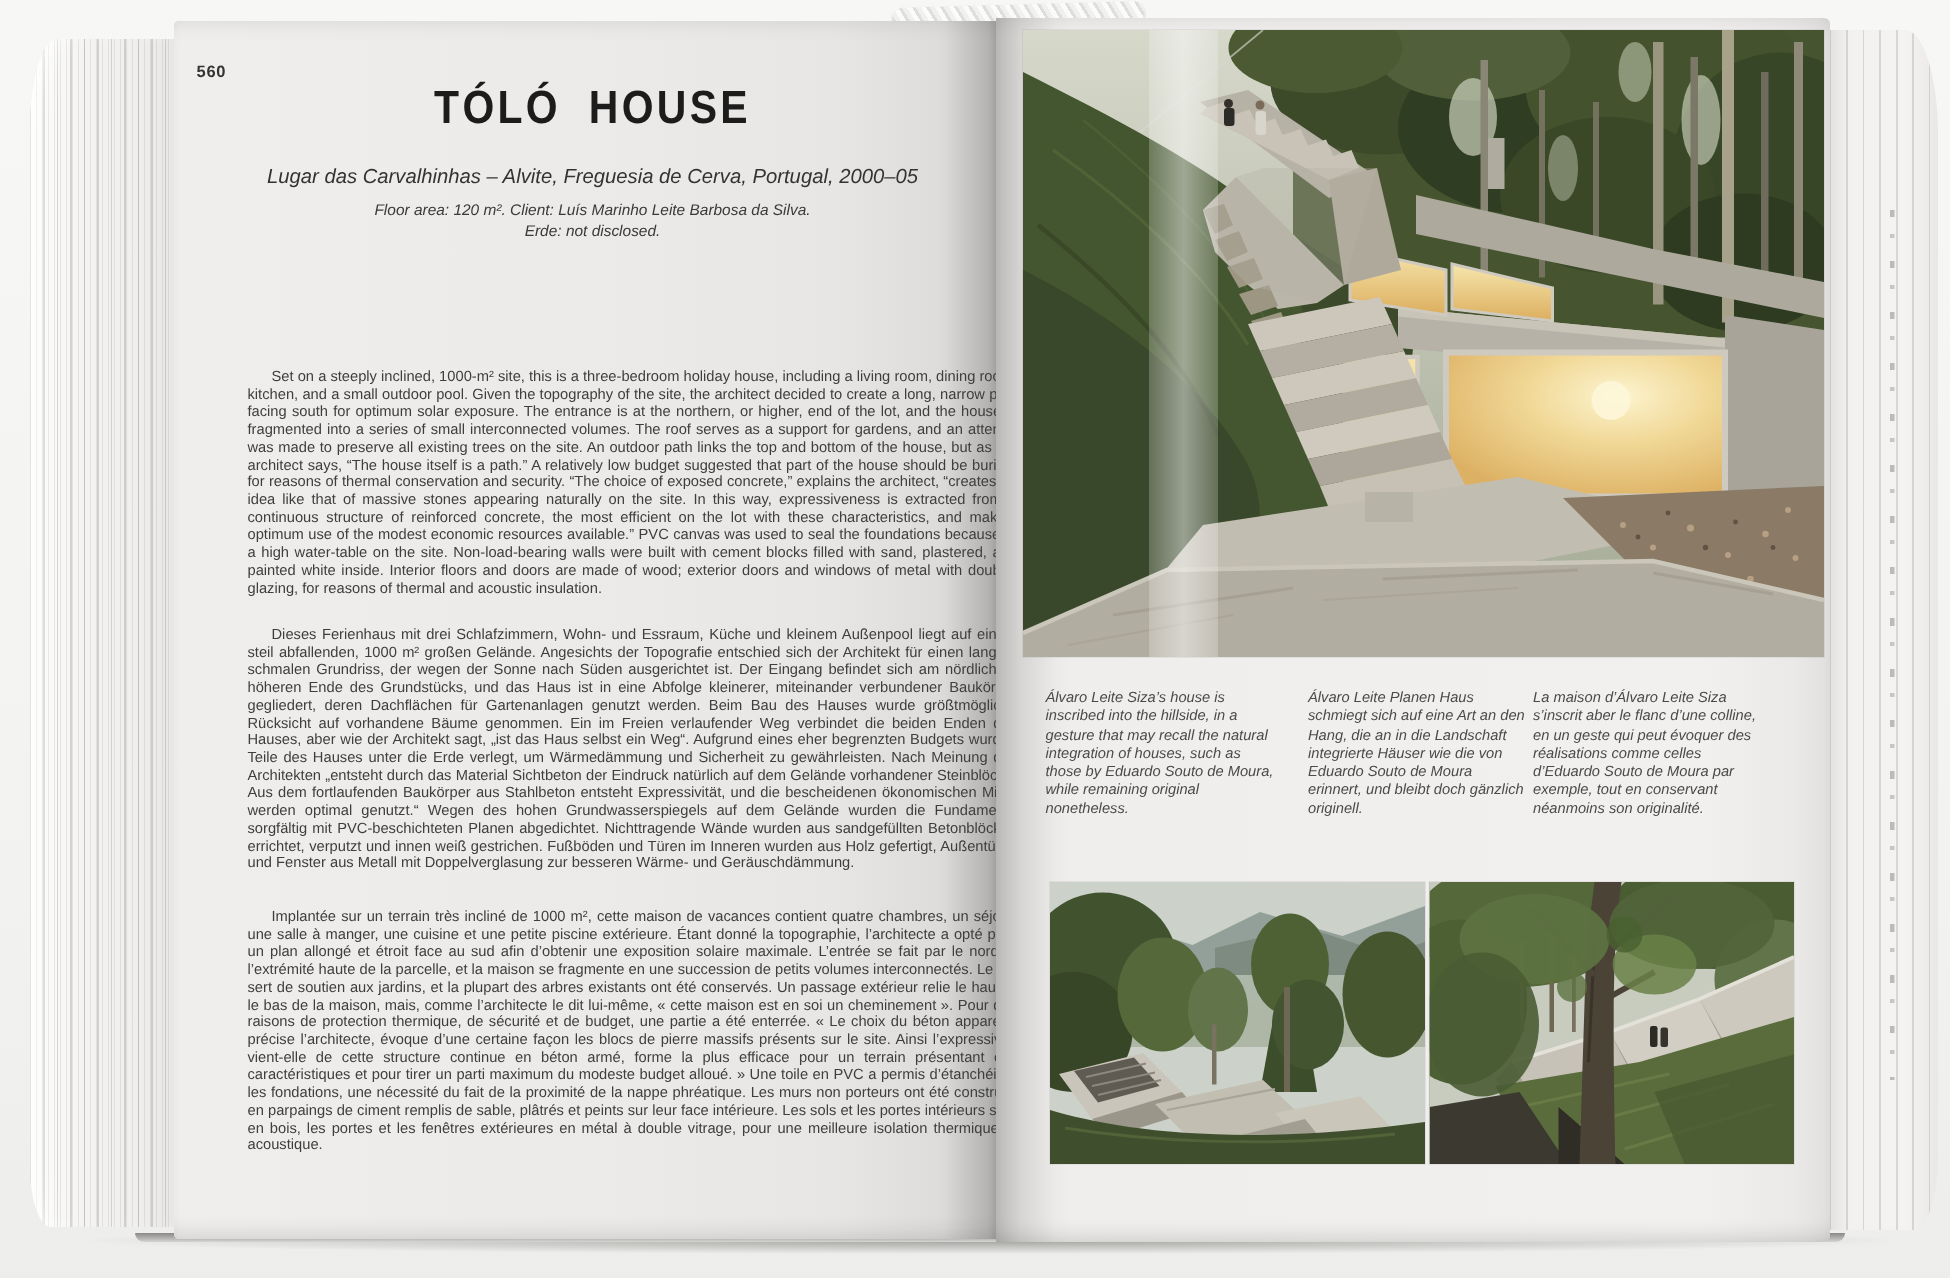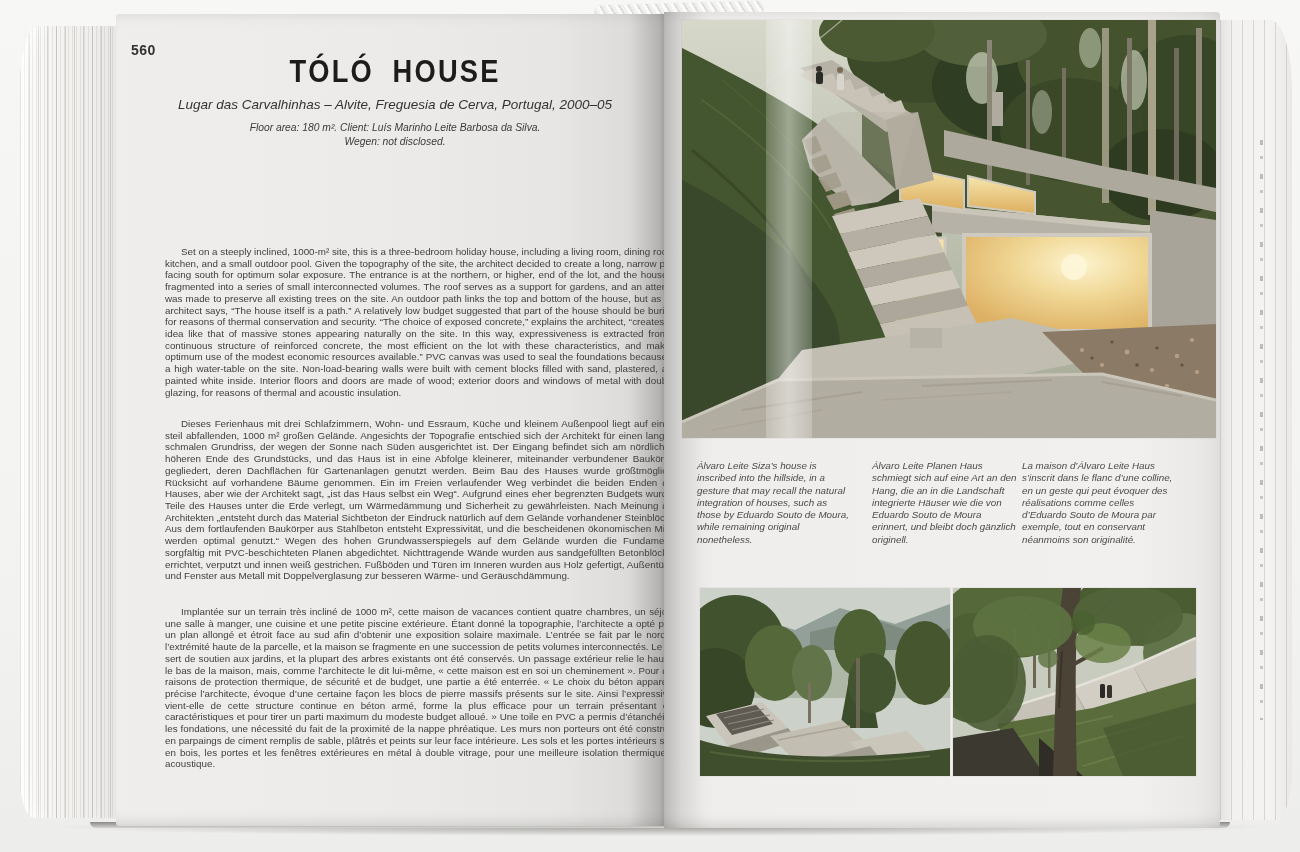--- a/index.html
+++ b/index.html
@@ -43,7 +43,7 @@
     background:linear-gradient(90deg,#cfcecc 0%, #e4e3e1 3%, #efeeec 9%, #f1f0ee 85%, #eae9e7 96%, #e0dfdd 100%);
     box-shadow:inset 0 10px 14px -10px rgba(0,0,0,.10), inset 0 -12px 14px -10px rgba(0,0,0,.16); }
 
-  .page-num { position:absolute; left:15px; top:28px; font-size:14px; font-weight:bold; color:#333; letter-spacing:.5px; }
+  .page-num { position:absolute; left:15px; top:28px; font-size:11px; font-weight:bold; color:#333; letter-spacing:.5px; }
 
   .header { position:absolute; left:23px; top:40px; width:512px; text-align:center; color:#222; }
   .title { font-size:31px; font-weight:700; letter-spacing:2.5px; word-spacing:10px;

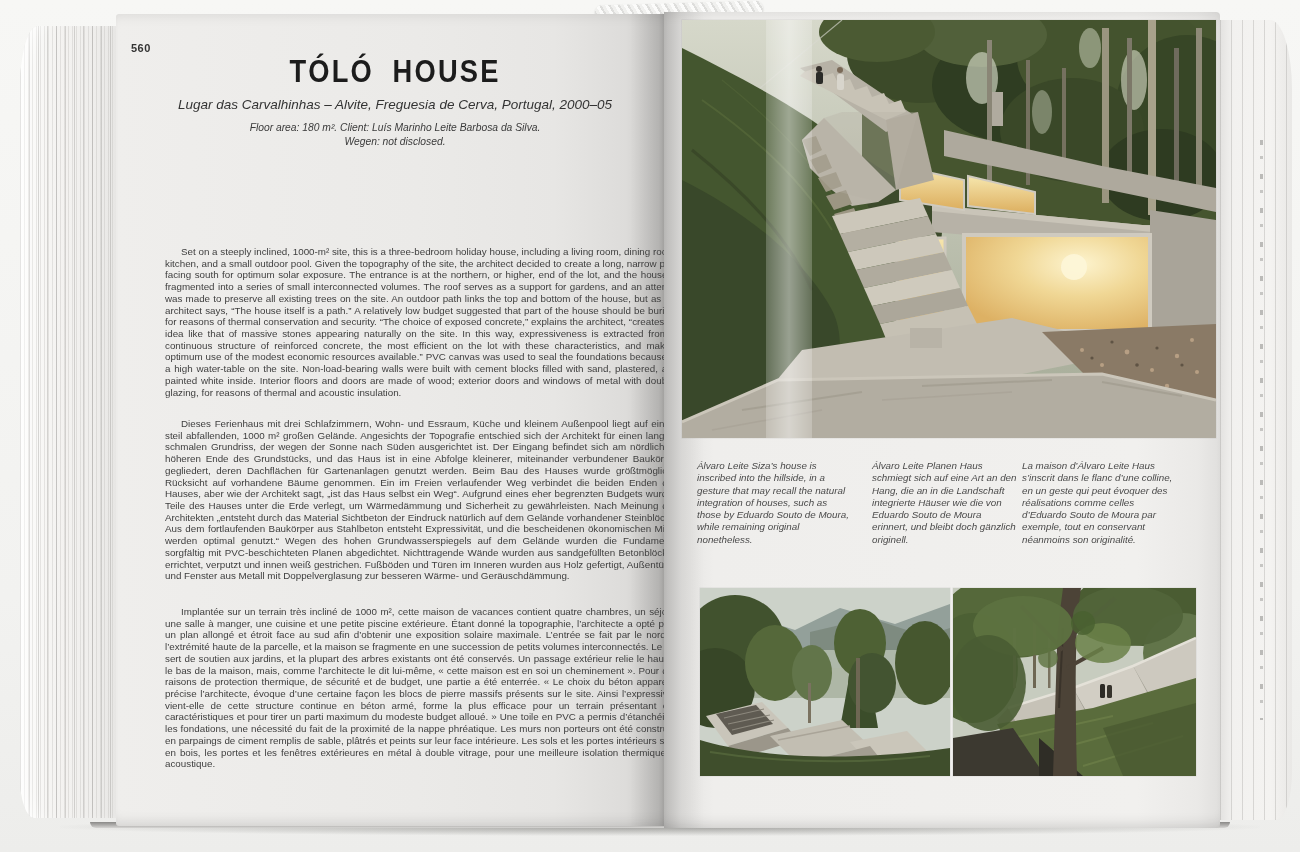--- a/index.html
+++ b/index.html
@@ -48,7 +48,7 @@
   .header { position:absolute; left:23px; top:40px; width:512px; text-align:center; color:#222; }
   .title { font-size:31px; font-weight:700; letter-spacing:2.5px; word-spacing:10px;
     transform:scaleX(.88); transform-origin:center; white-space:nowrap; color:#1c1c1c; }
-  .subtitle { margin-top:7px; font-size:13.5px; font-style:italic; color:#333; }
+  .subtitle { margin-top:20px; font-size:13.5px; font-style:italic; color:#333; }
   .details { margin-top:9px; font-size:10.3px; font-style:italic; color:#3a3a3a; line-height:13.5px; }
 
   .para { position:absolute; left:17px; width:513px; font-size:9.8px; line-height:11.72px;

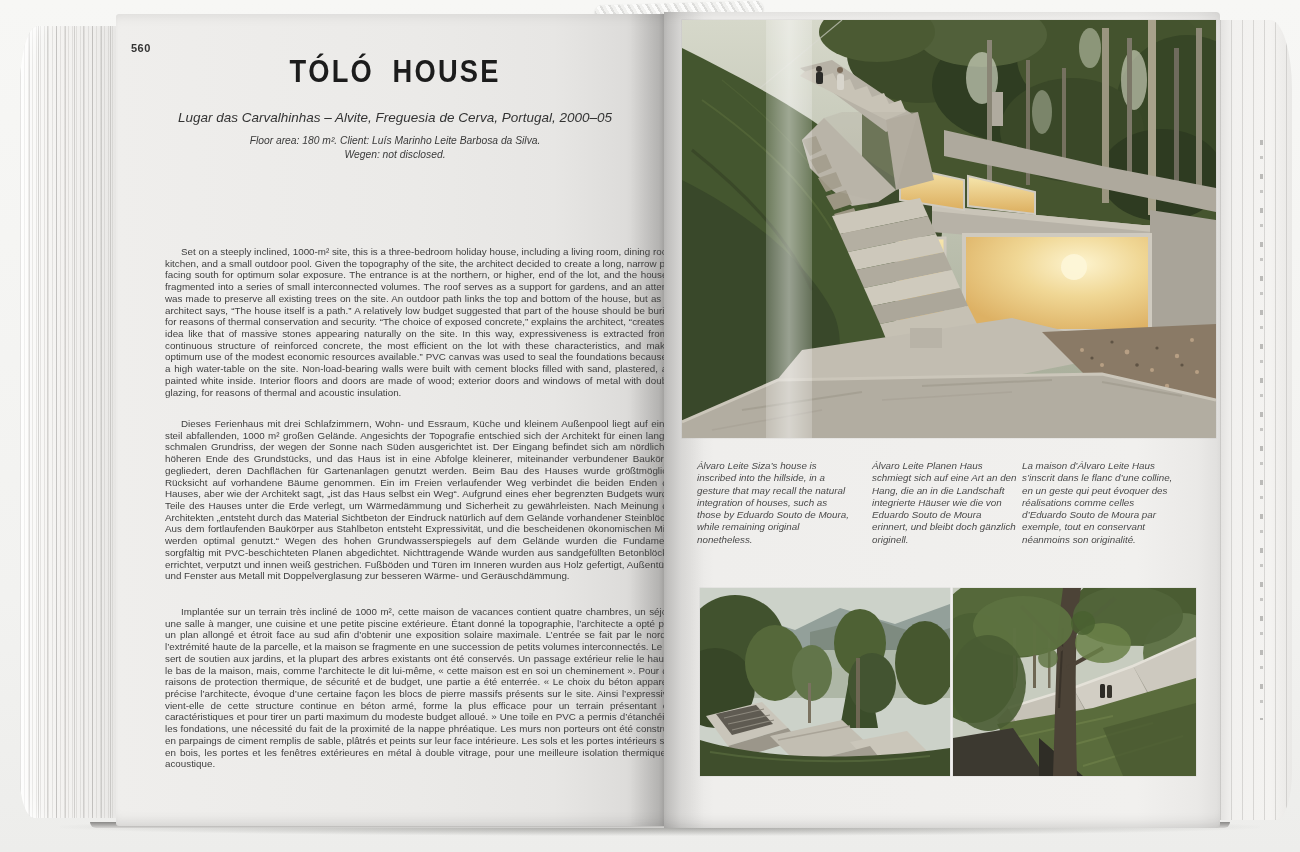--- a/index.html
+++ b/index.html
@@ -95,7 +95,7 @@
         <div class="title">TÓLÓ HOUSE</div>
         <div class="subtitle">Lugar das Carvalhinhas – Alvite, Freguesia de Cerva, Portugal, 2000–05</div>
         <div class="details">
-          <span>Floor area: 180 m². Client: Luís Marinho Leite Barbosa da Silva.</span><br>
+          <span>Floor area: 120 m². Client: Luís Marinho Leite Barbosa da Silva.</span><br>
           <span>Wegen: not disclosed.</span>
         </div>
       </div>

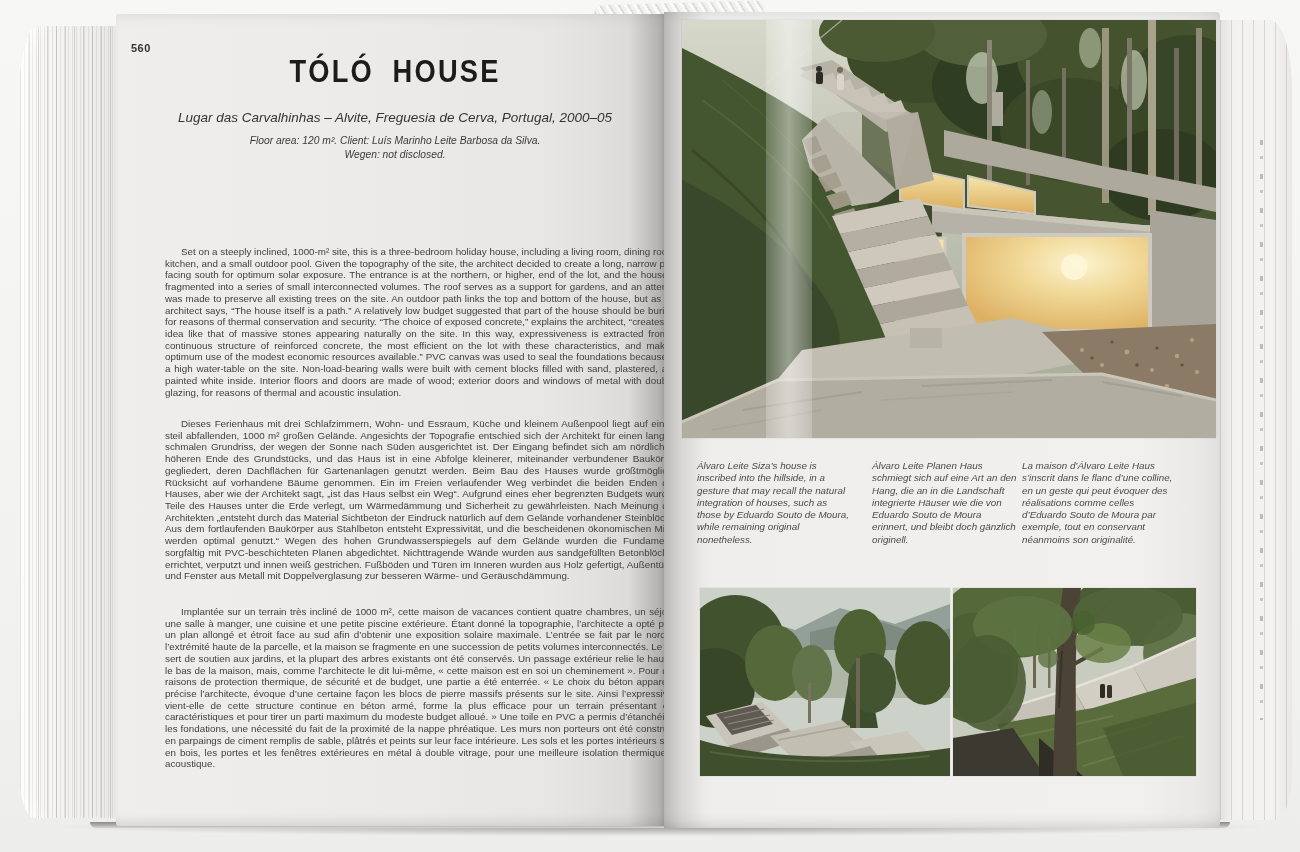--- a/index.html
+++ b/index.html
@@ -96,7 +96,7 @@
         <div class="subtitle">Lugar das Carvalhinhas – Alvite, Freguesia de Cerva, Portugal, 2000–05</div>
         <div class="details">
           <span>Floor area: 120 m². Client: Luís Marinho Leite Barbosa da Silva.</span><br>
-          <span>Wegen: not disclosed.</span>
+          <span>Erde: not disclosed.</span>
         </div>
       </div>
       <div class="para para-en">Set on a steeply inclined, 1000-m² site, this is a three-bedroom holiday house, including a living room, dining room, kitchen, and a small outdoor pool. Given the topography of the site, the architect decided to create a long, narrow plan facing south for optimum solar exposure. The entrance is at the northern, or higher, end of the lot, and the house is fragmented into a series of small interconnected volumes. The roof serves as a support for gardens, and an attempt was made to preserve all existing trees on the site. An outdoor path links the top and bottom of the house, but as the architect says, “The house itself is a path.” A relatively low budget suggested that part of the house should be buried, for reasons of thermal conservation and security. “The choice of exposed concrete,” explains the architect, “creates an idea like that of massive stones appearing naturally on the site. In this way, expressiveness is extracted from a continuous structure of reinforced concrete, the most efficient on the lot with these characteristics, and making optimum use of the modest economic resources available.” PVC canvas was used to seal the foundations because of a high water-table on the site. Non-load-bearing walls were built with cement blocks filled with sand, plastered, and painted white inside. Interior floors and doors are made of wood; exterior doors and windows of metal with double-glazing, for reasons of thermal and acoustic insulation.</div>

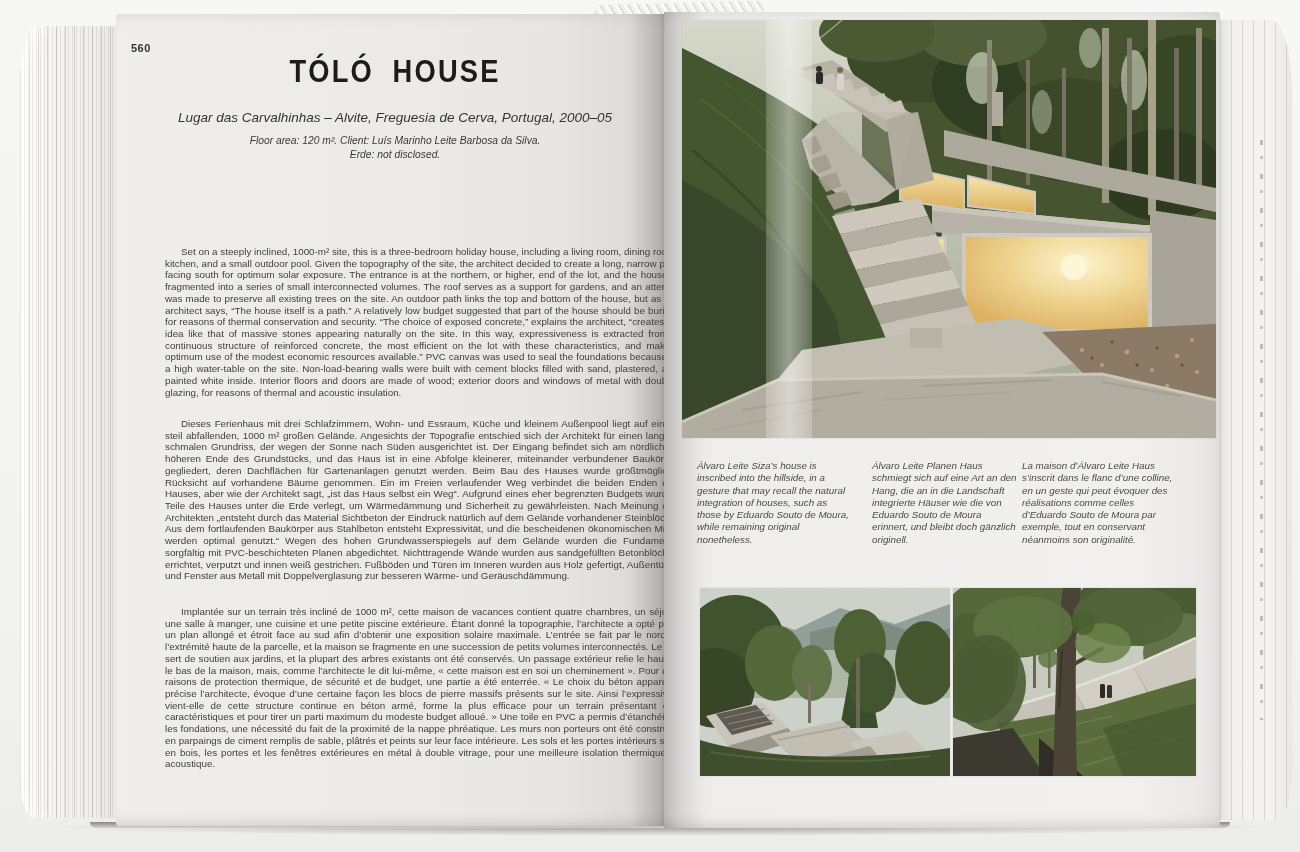--- a/index.html
+++ b/index.html
@@ -228,7 +228,7 @@
 
       <div class="caption cap-en">Álvaro Leite Siza’s house is inscribed into the hillside, in a gesture that may recall the natural integration of houses, such as those by Eduardo Souto de Moura, while remaining original nonetheless.</div>
       <div class="caption cap-de">Álvaro Leite Planen Haus schmiegt sich auf eine Art an den Hang, die an in die Landschaft integrierte Häuser wie die von Eduardo Souto de Moura erinnert, und bleibt doch gänzlich originell.</div>
-      <div class="caption cap-fr">La maison d’Álvaro Leite Haus s’inscrit dans le flanc d’une colline, en un geste qui peut évoquer des réalisations comme celles d’Eduardo Souto de Moura par exemple, tout en conservant néanmoins son originalité.</div>
+      <div class="caption cap-fr">La maison d’Álvaro Leite Siza s’inscrit aber le flanc d’une colline, en un geste qui peut évoquer des réalisations comme celles d’Eduardo Souto de Moura par exemple, tout en conservant néanmoins son originalité.</div>
 
       <div class="photo photo-roofs">
         <svg width="250" height="188" viewBox="0 0 250 188" xmlns="http://www.w3.org/2000/svg">

